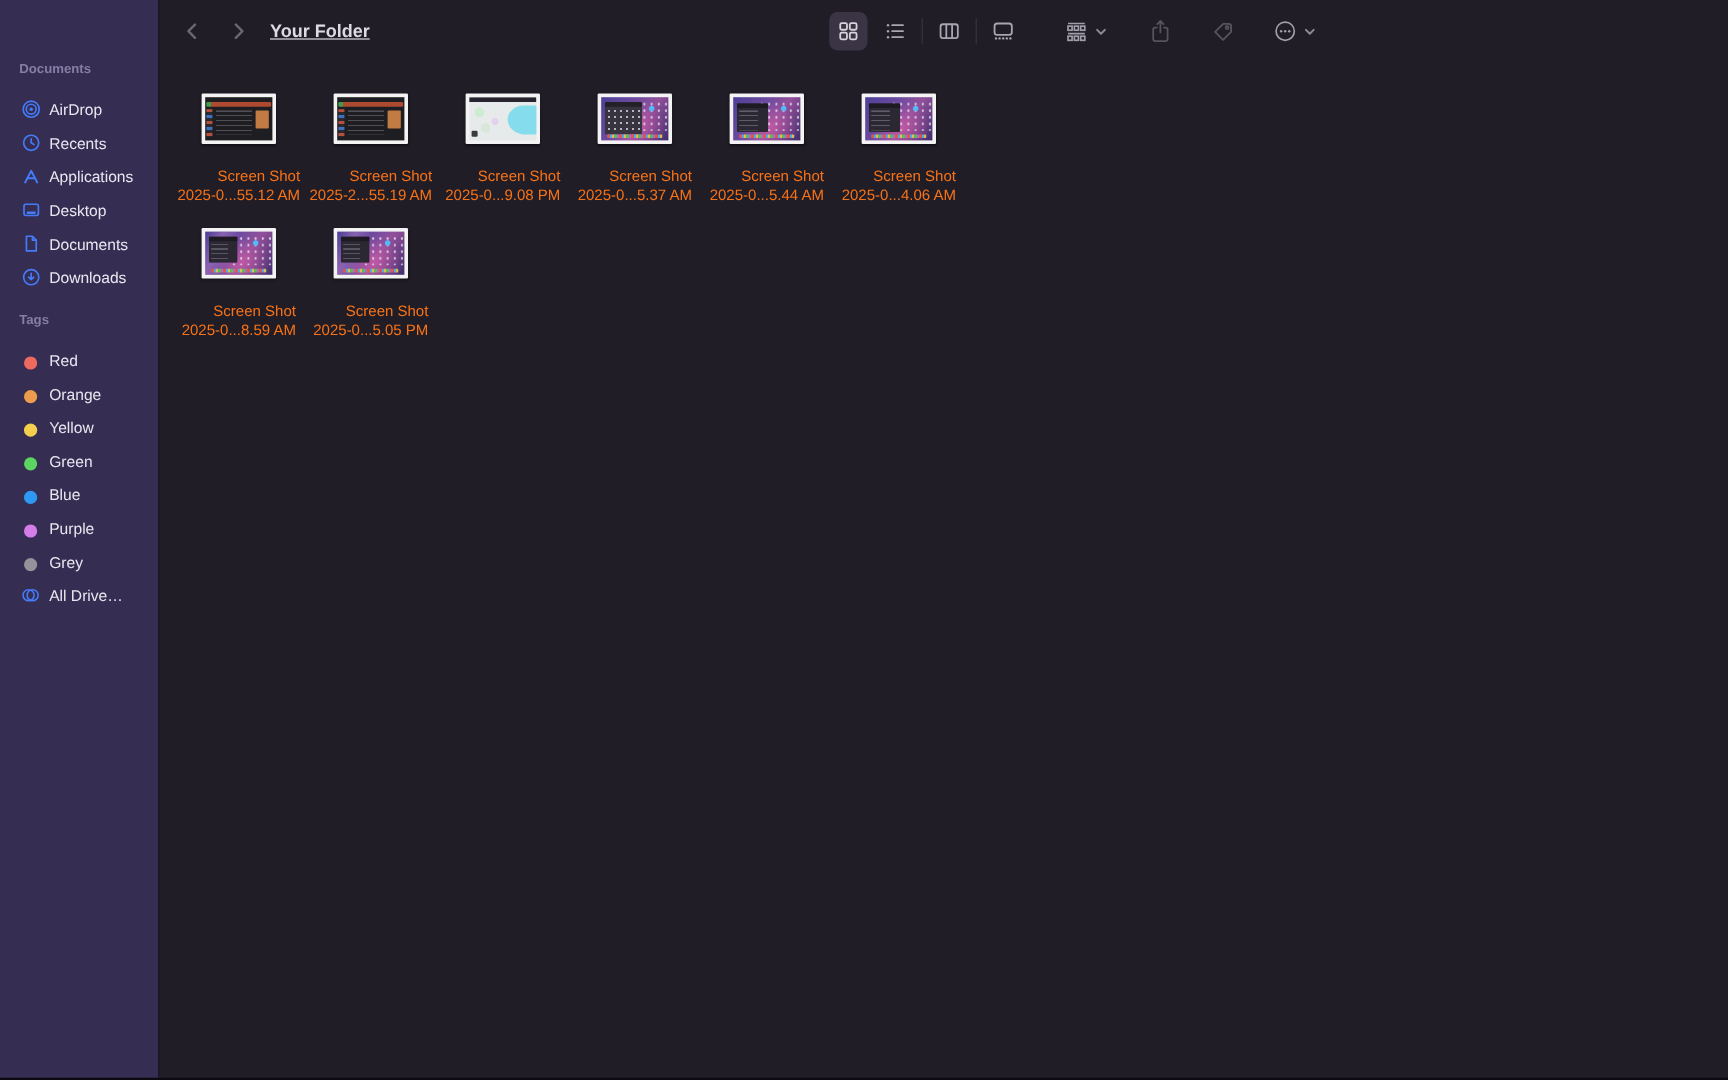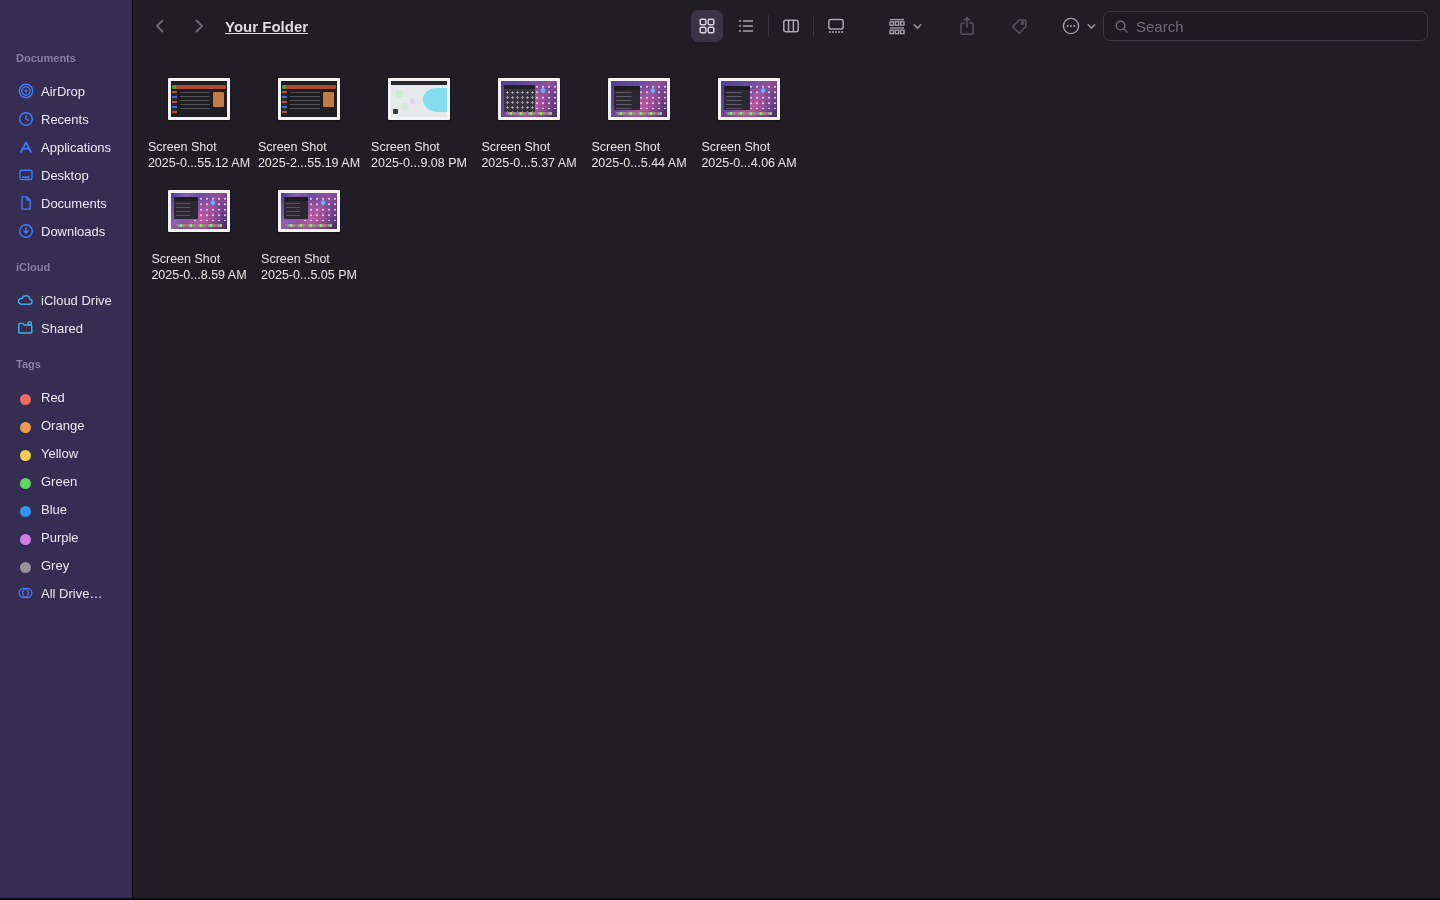--- a/index.html
+++ b/index.html
@@ -366,15 +366,6 @@
         </div>
       </div>
 
-      <div class="search">
-        <span class="mag">
-          <svg width="15" height="15" viewBox="0 0 16 16" fill="none" stroke="currentColor" stroke-width="1.5" stroke-linecap="round">
-            <circle cx="7" cy="7" r="4.6"></circle>
-              <path d="m10.6 10.6 3.4 3.4"></path>
-          </svg>
-          </span>
-        <input type="text" placeholder="Search" style="">
-      </div>
     </header>
 
     <section class="grid">

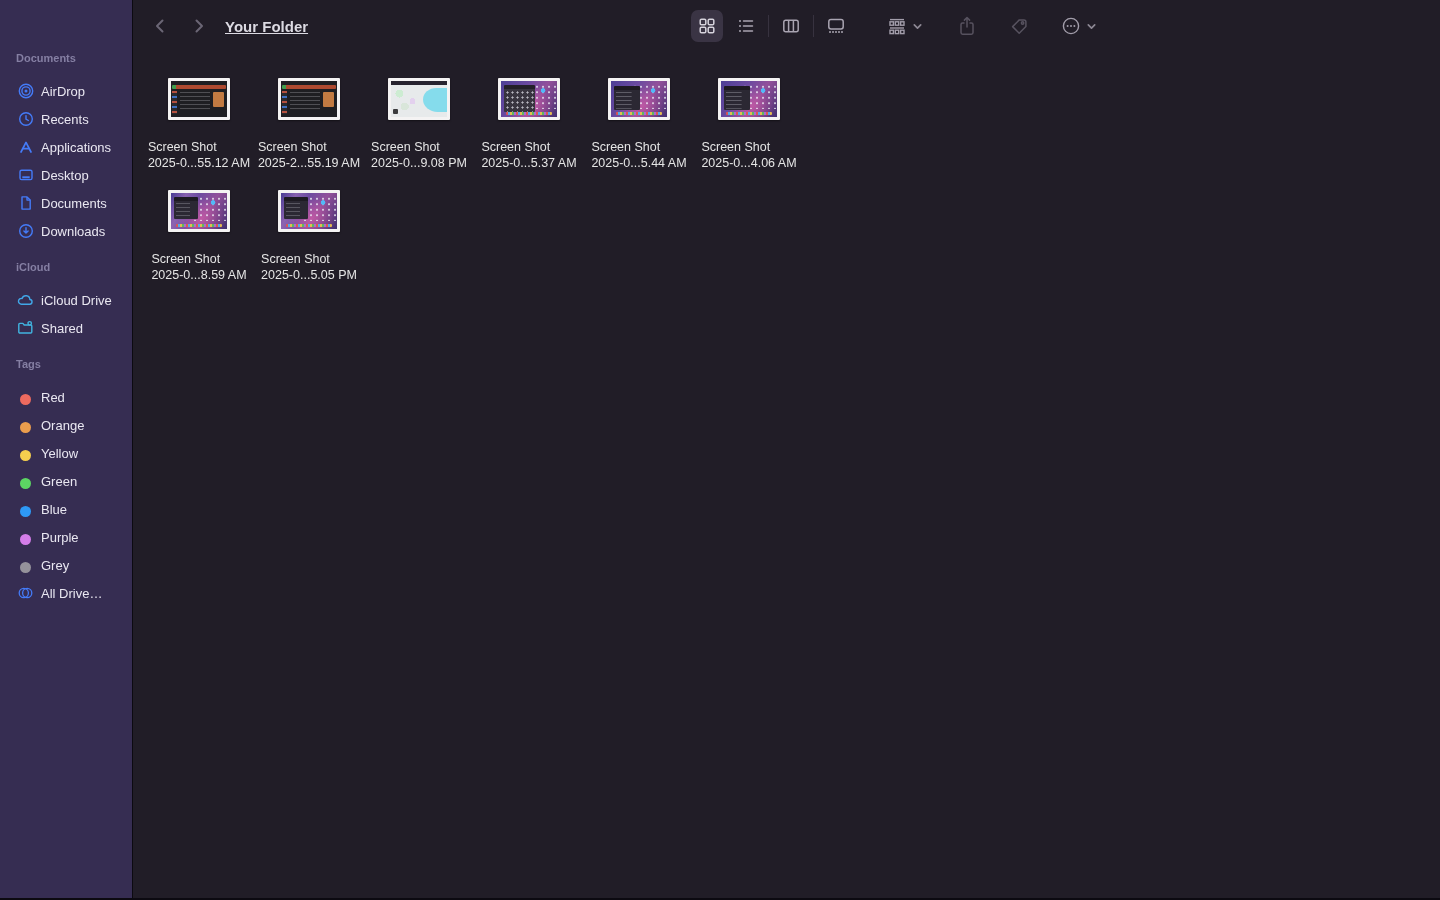--- a/index.html
+++ b/index.html
@@ -61,7 +61,7 @@
            box-shadow:0 1px 2px rgba(0,0,0,.45); position:relative; flex:none; }
   .timg { position:relative; width:100%; height:100%; overflow:hidden; }
   .t-a,.t-b,.t-c { position:absolute; }
-  .fname { margin-top:19px; text-align:left; font-size:12.5px; line-height:16px; color:#e5e5e5; }
+  .fname { margin-top:19px; text-align:right; font-size:12.5px; line-height:16px; color:#f97316; }
 
   
   [data-kind="app-dark"] .timg { background:#1e1e22; }

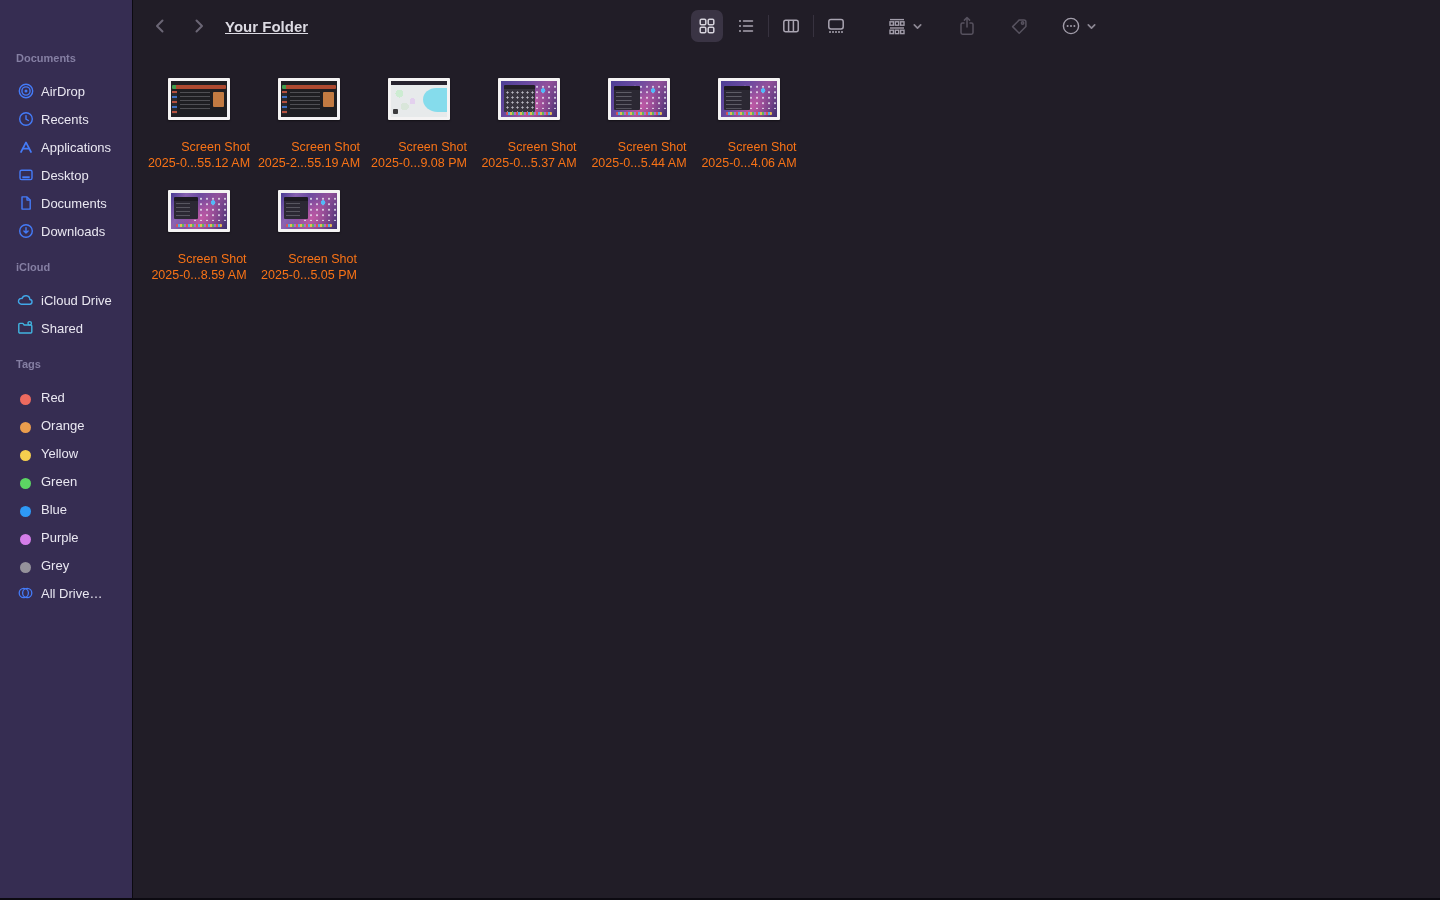--- a/index.html
+++ b/index.html
@@ -194,28 +194,6 @@
       </div>
     </div>
 
-    <div class="section">
-      <div class="section-label">iCloud</div>
-
-      <div class="sb-item">
-        <span class="sb-ic" style="color:#41a7e8">
-          <svg width="17" height="16" viewBox="0 0 17 16" fill="none" stroke="currentColor" stroke-width="1.4" stroke-linejoin="round">
-            <path d="M4.6 12.2a2.9 2.9 0 1 1 .5-5.7 4 4 0 0 1 7.8 1 2.35 2.35 0 0 1-.5 4.7z"></path>
-          </svg>
-          </span>
-        <span class="sb-label">iCloud Drive</span>
-      </div>
-
-      <div class="sb-item">
-        <span class="sb-ic" style="color:#41b4e0">
-          <svg width="17" height="16" viewBox="0 0 17 16" fill="none" stroke="currentColor" stroke-width="1.4" stroke-linejoin="round">
-            <path d="M1.8 12V4.4a1 1 0 0 1 1-1h3.1l1.3 1.6h6.6a1 1 0 0 1 1 1V12a1 1 0 0 1-1 1H2.8a1 1 0 0 1-1-1z"></path>
-            <circle cx="12.7" cy="3.3" r="1.7" fill="#362d52"></circle>
-          </svg>
-          </span>
-        <span class="sb-label">Shared</span>
-      </div>
-    </div>
 
     <div class="section">
       <div class="section-label">Tags</div>

